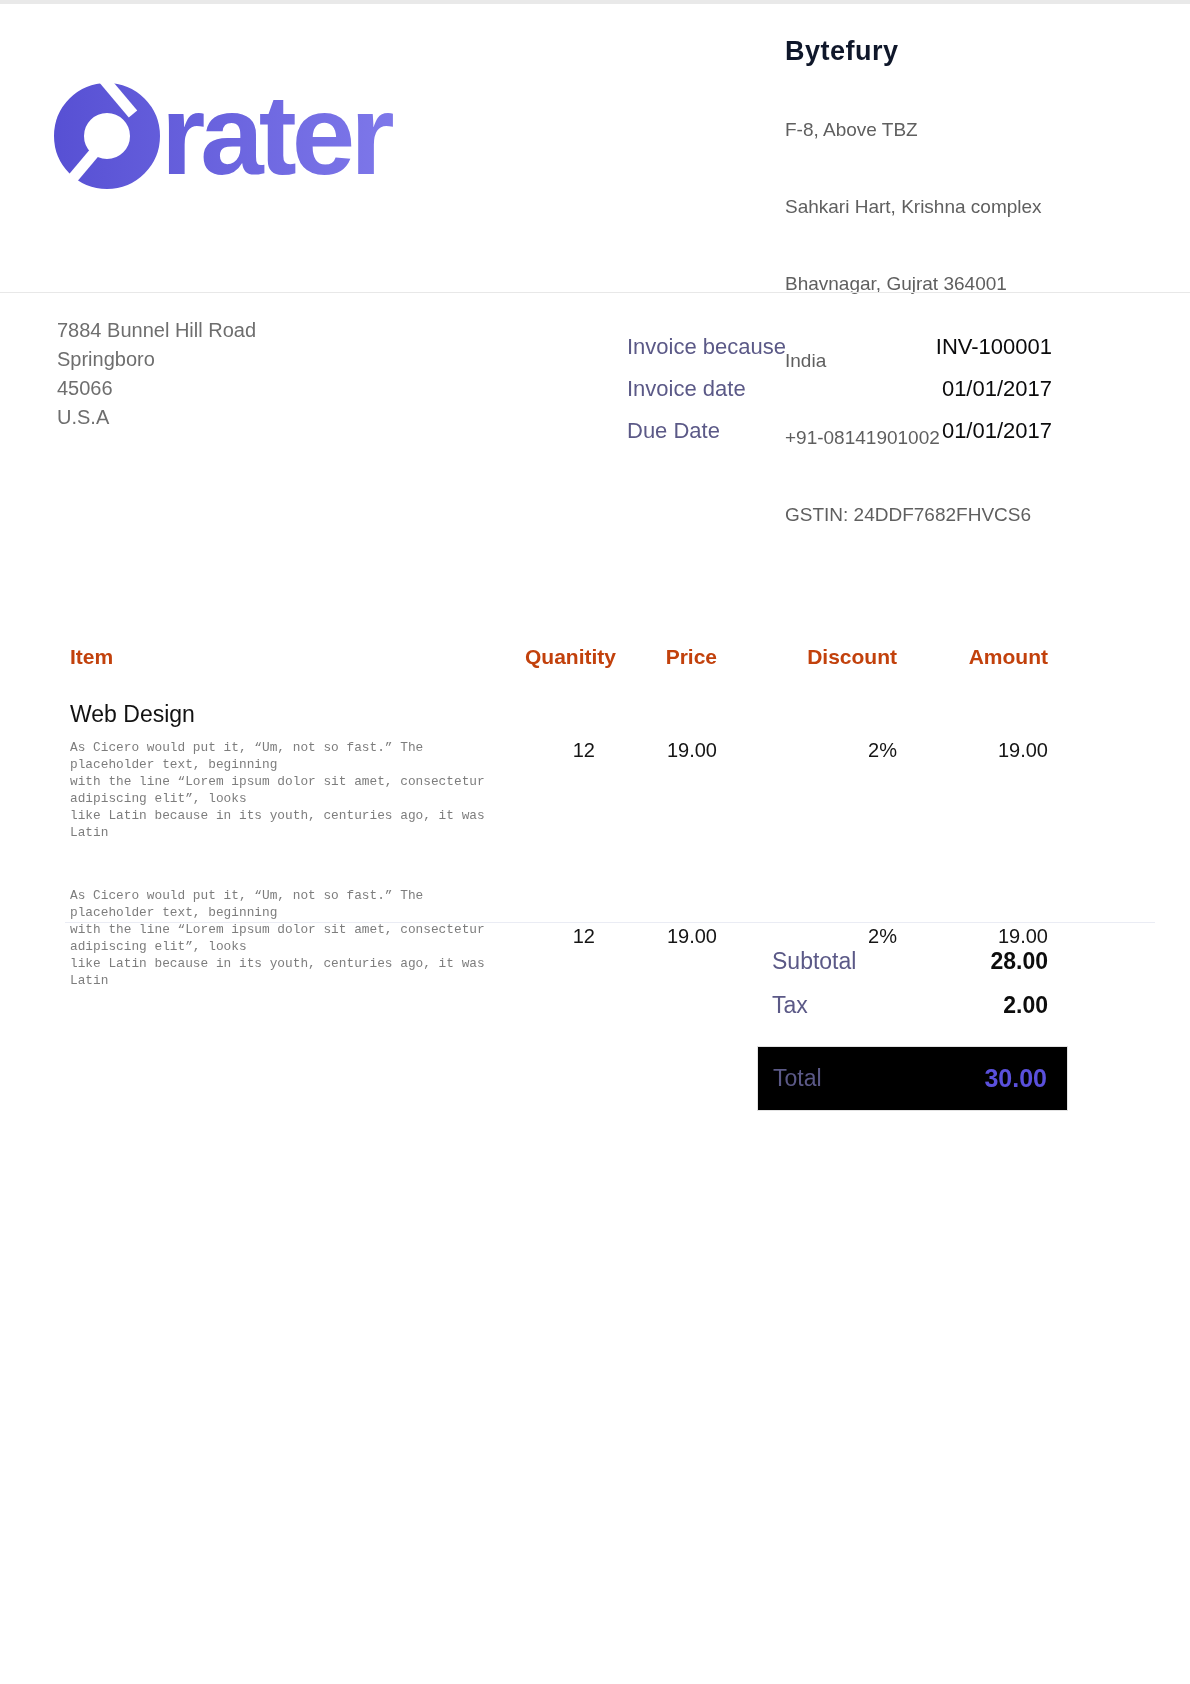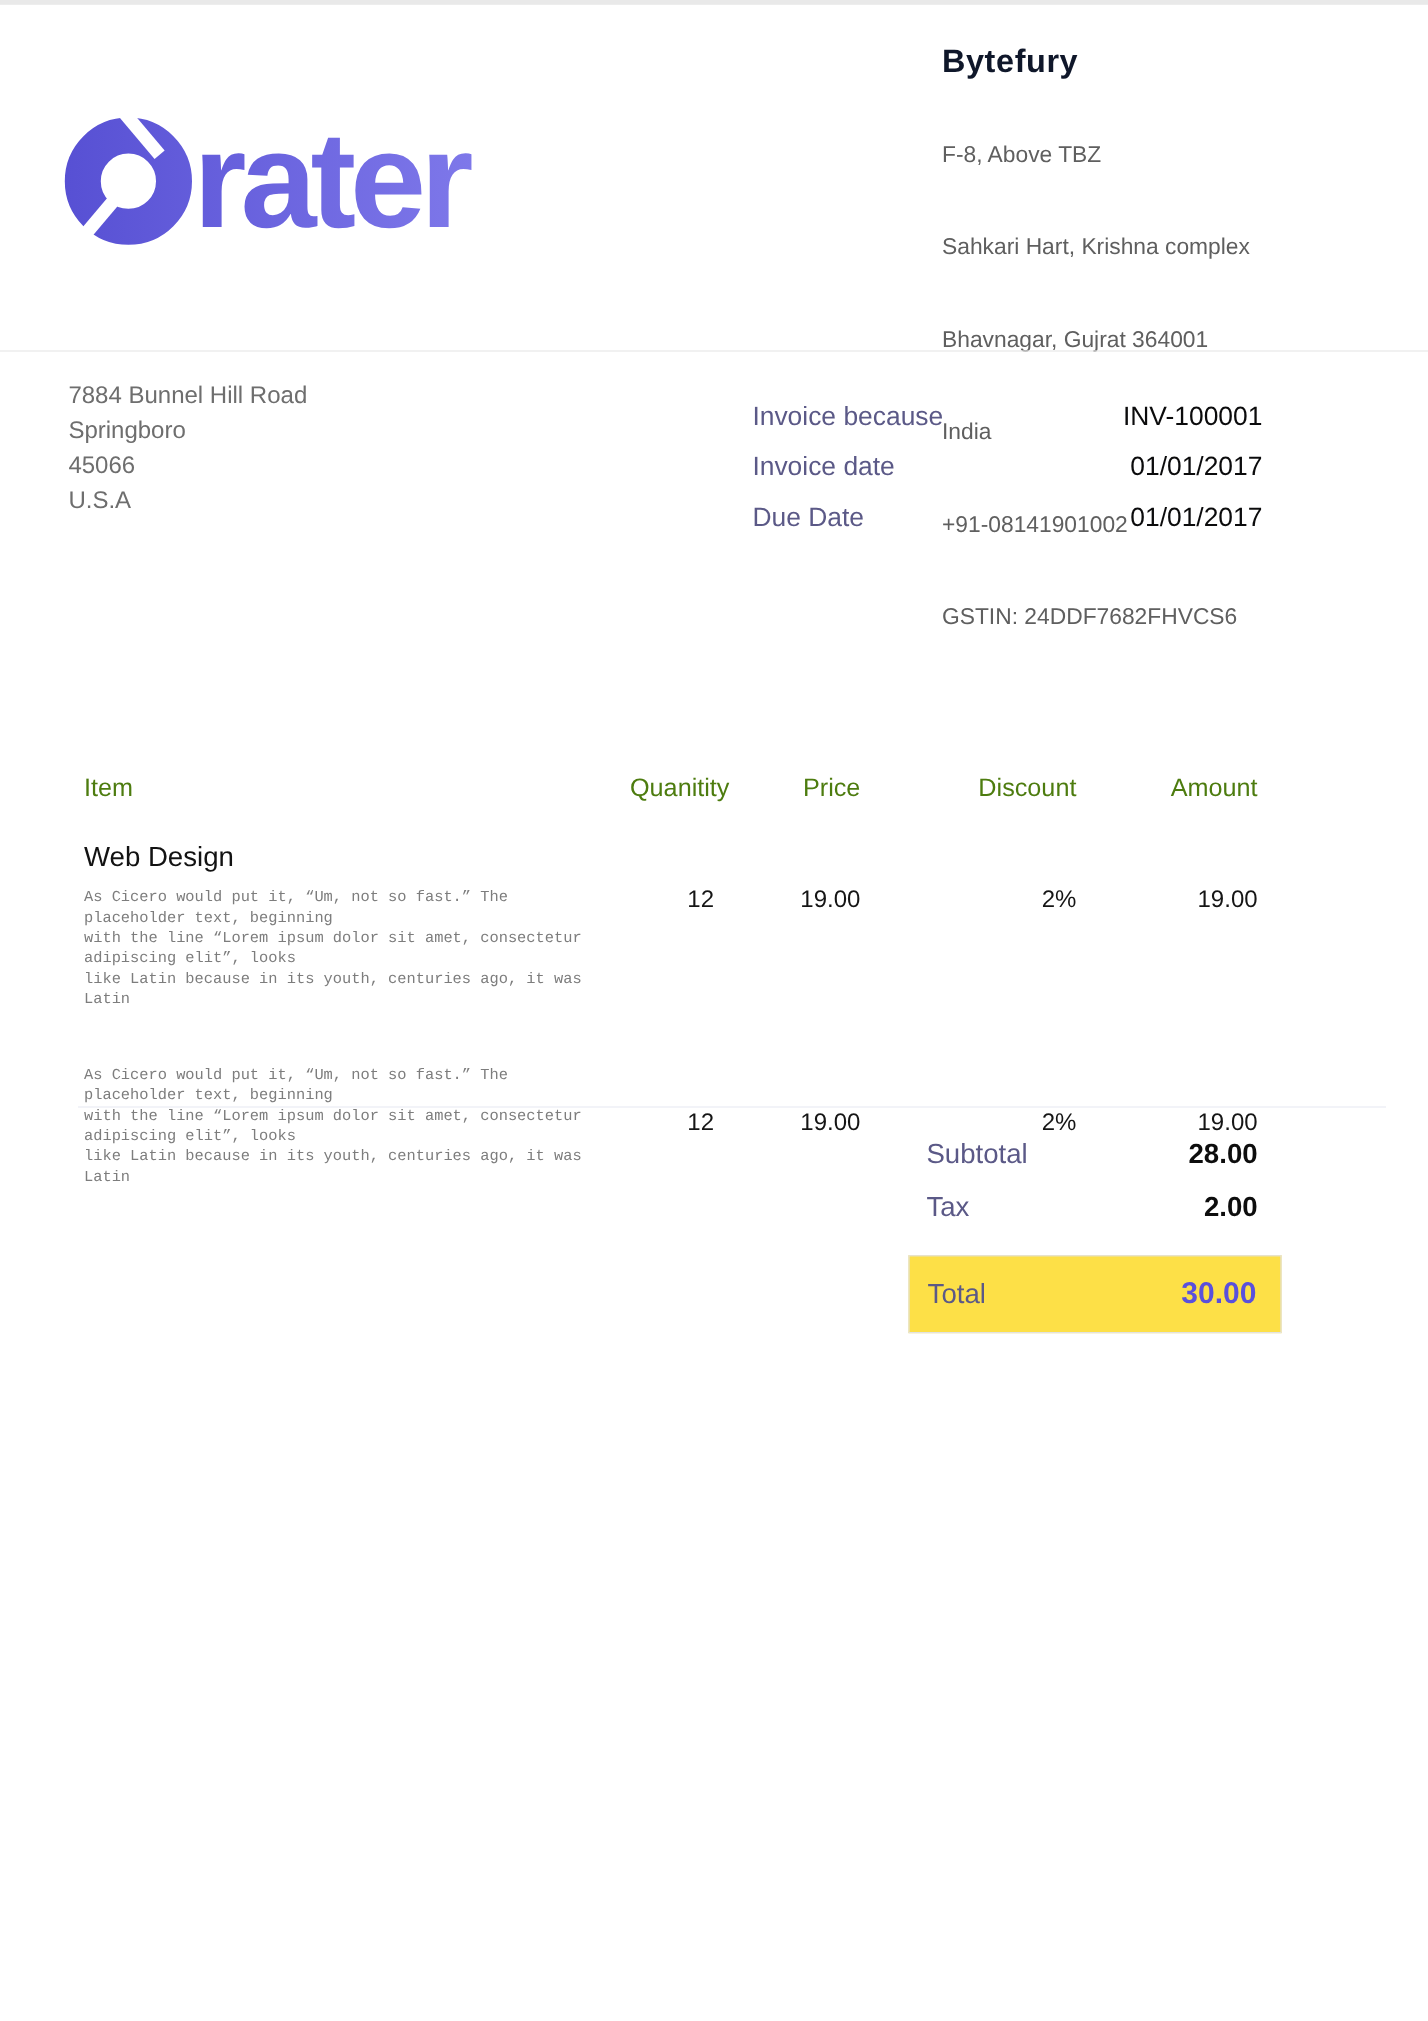--- a/index.html
+++ b/index.html
@@ -15,7 +15,7 @@
   .top-strip { position:absolute; top:0; left:0; width:1190px; height:4px; background:#e9e9e9; }
 
   
-  .logo-wrap { position:absolute; left:45px; top:79px; width:460px; height:130px; }
+  .logo-wrap { position:absolute; left:45px; top:64px; width:460px; height:130px; }
   .company { position:absolute; left:785px; top:36px; width:330px; }
   .company-name { font-size:27px; font-weight:800; color:#0f172a; letter-spacing:0.5px; margin-bottom:12px; }
   .company-line { font-size:19px; color:#5f5f5f; line-height:29px;margin-top:48px; }

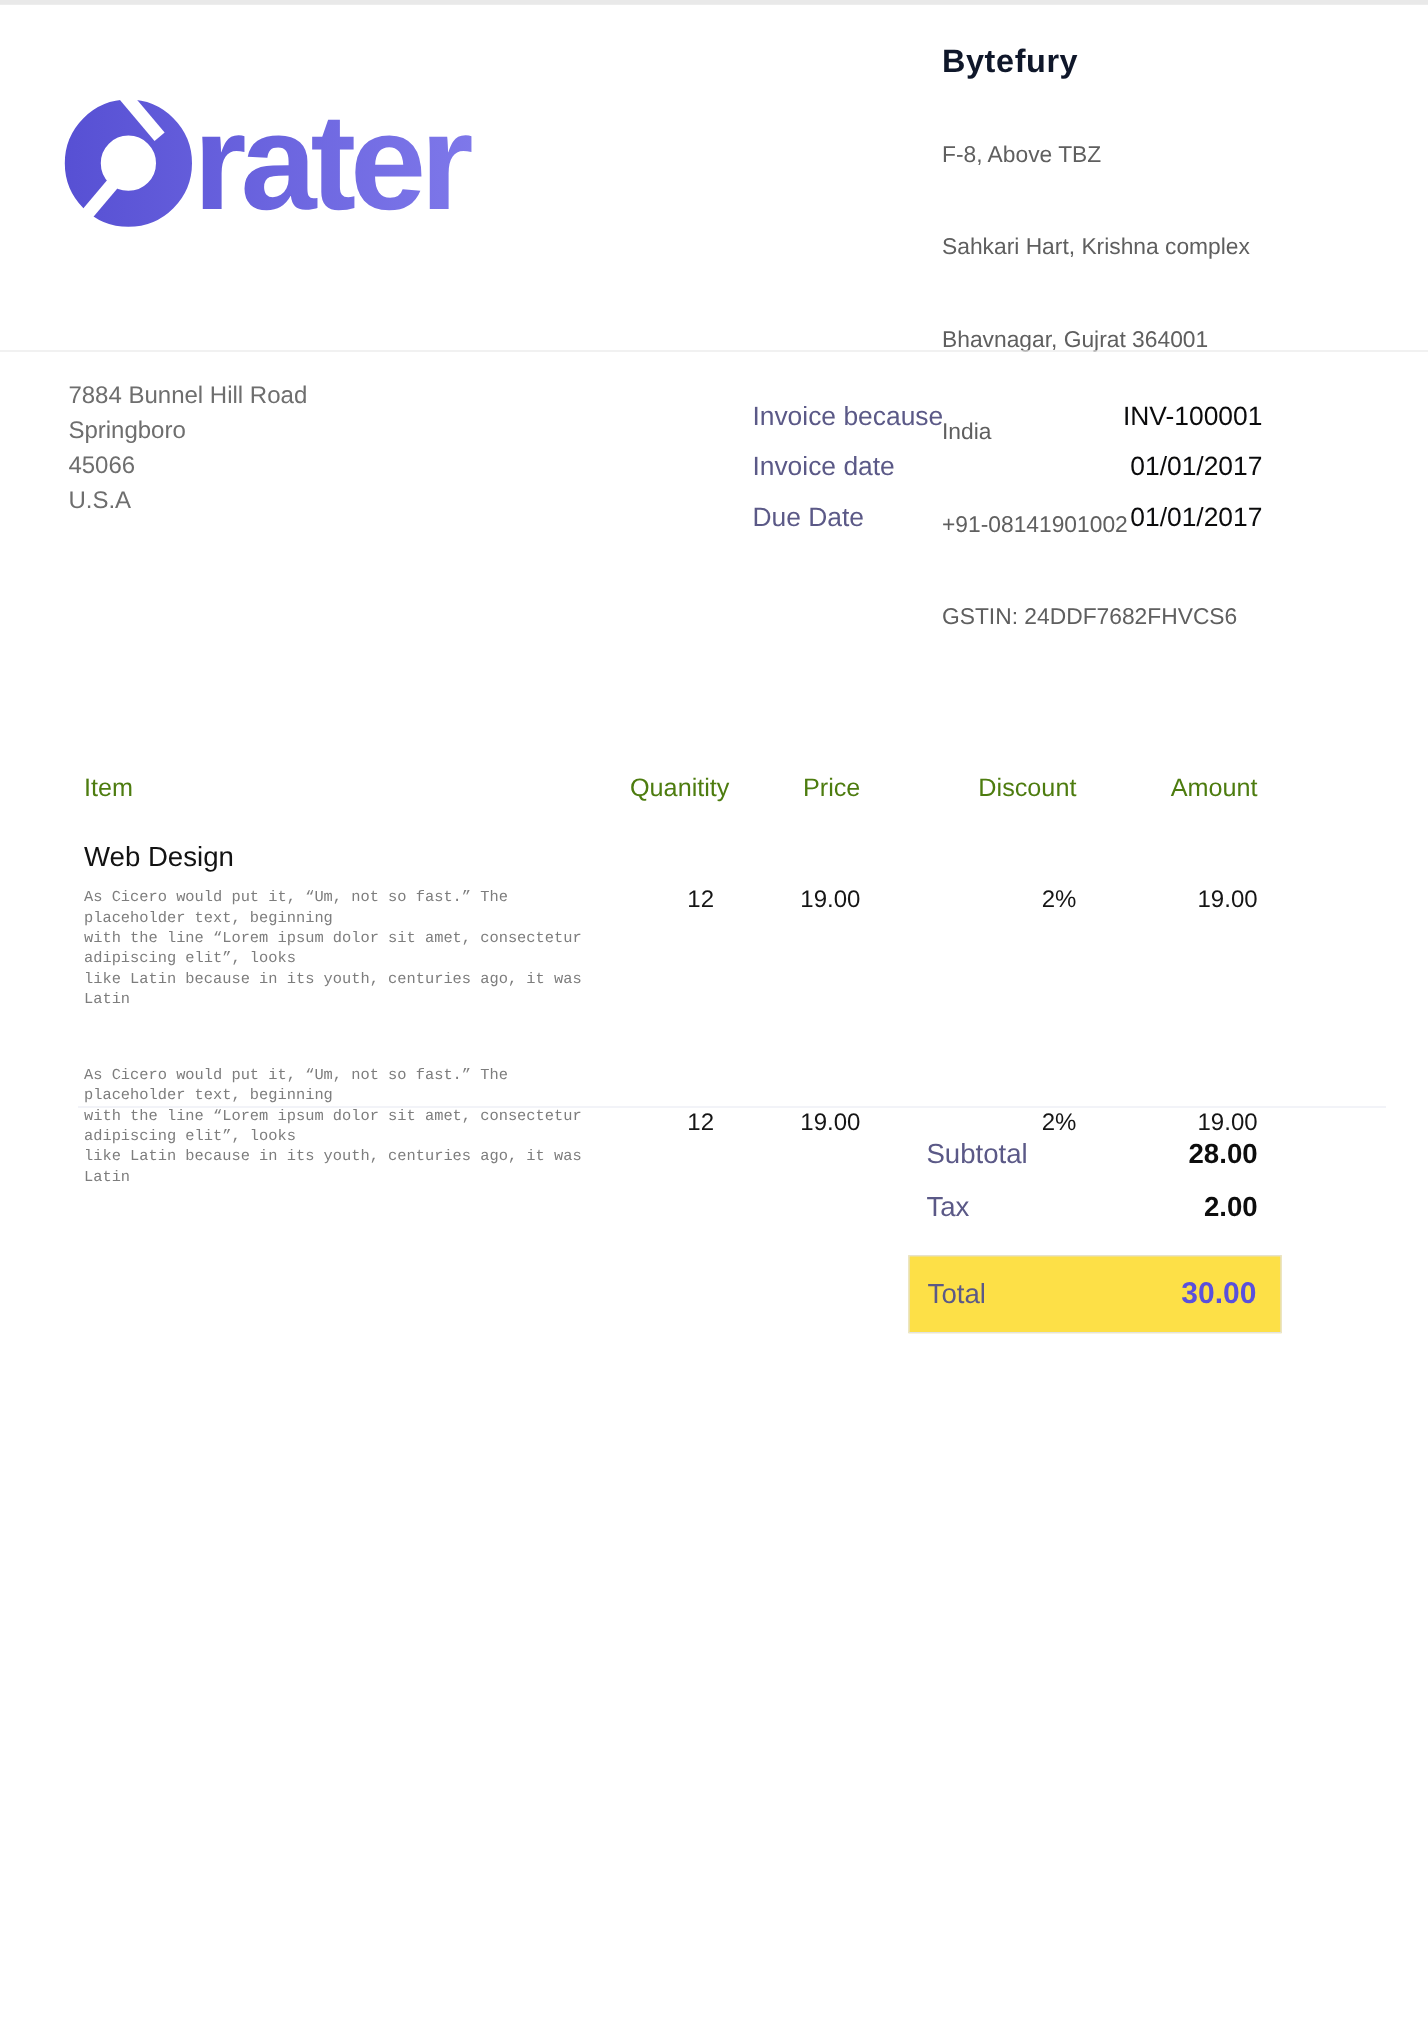--- a/index.html
+++ b/index.html
@@ -40,7 +40,7 @@
     grid-template-columns:455px 70px 122px 180px 151px;
   }
   .items-header { margin-bottom:32px; }
-  .th { font-size:21px; font-weight:400; color:#4d7c0f; }
+  .th { font-size:21px; font-weight:700; color:#c2410c; }
   .th.num, .cell.num { text-align:right; }
   .item-row { margin-bottom:46px; }
   .item-name { font-size:23px; color:#121212; margin-bottom:11px; }

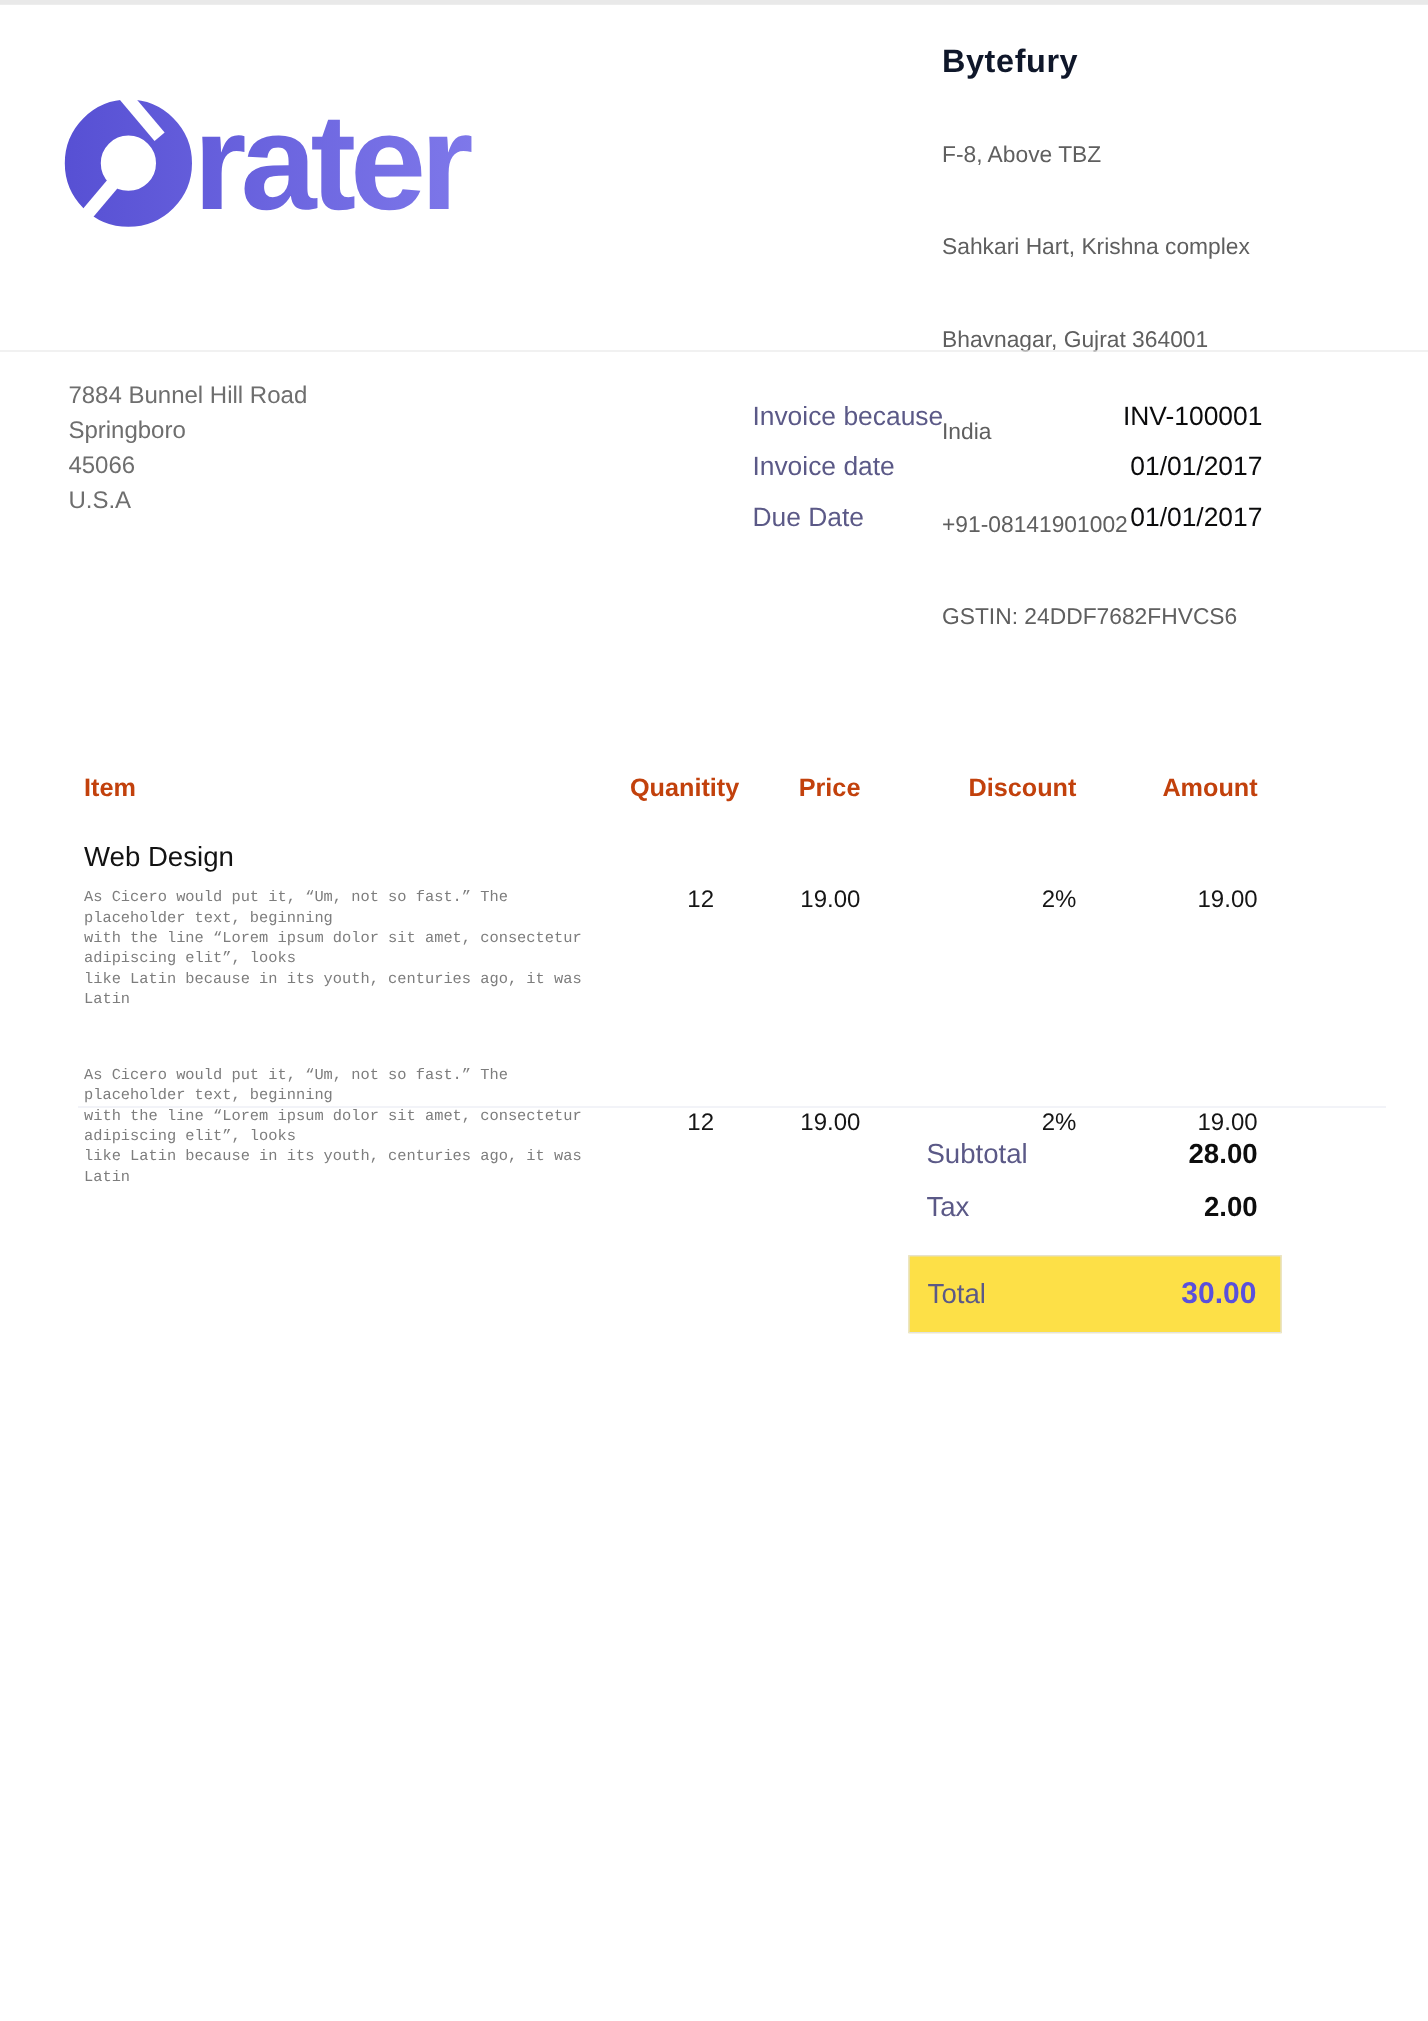--- a/index.html
+++ b/index.html
@@ -56,7 +56,7 @@
   .totals-value { font-size:23px; font-weight:600; color:#0d0d0d; }
   .total-box {
     margin-top:24px; height:65px;
-    border:1px solid #e2e2e2; background:#fde047;
+    border:1px solid #e2e2e2; background:#000000;
     display:flex; justify-content:space-between; align-items:center;
     padding:0 20px 0 15px;
   }

